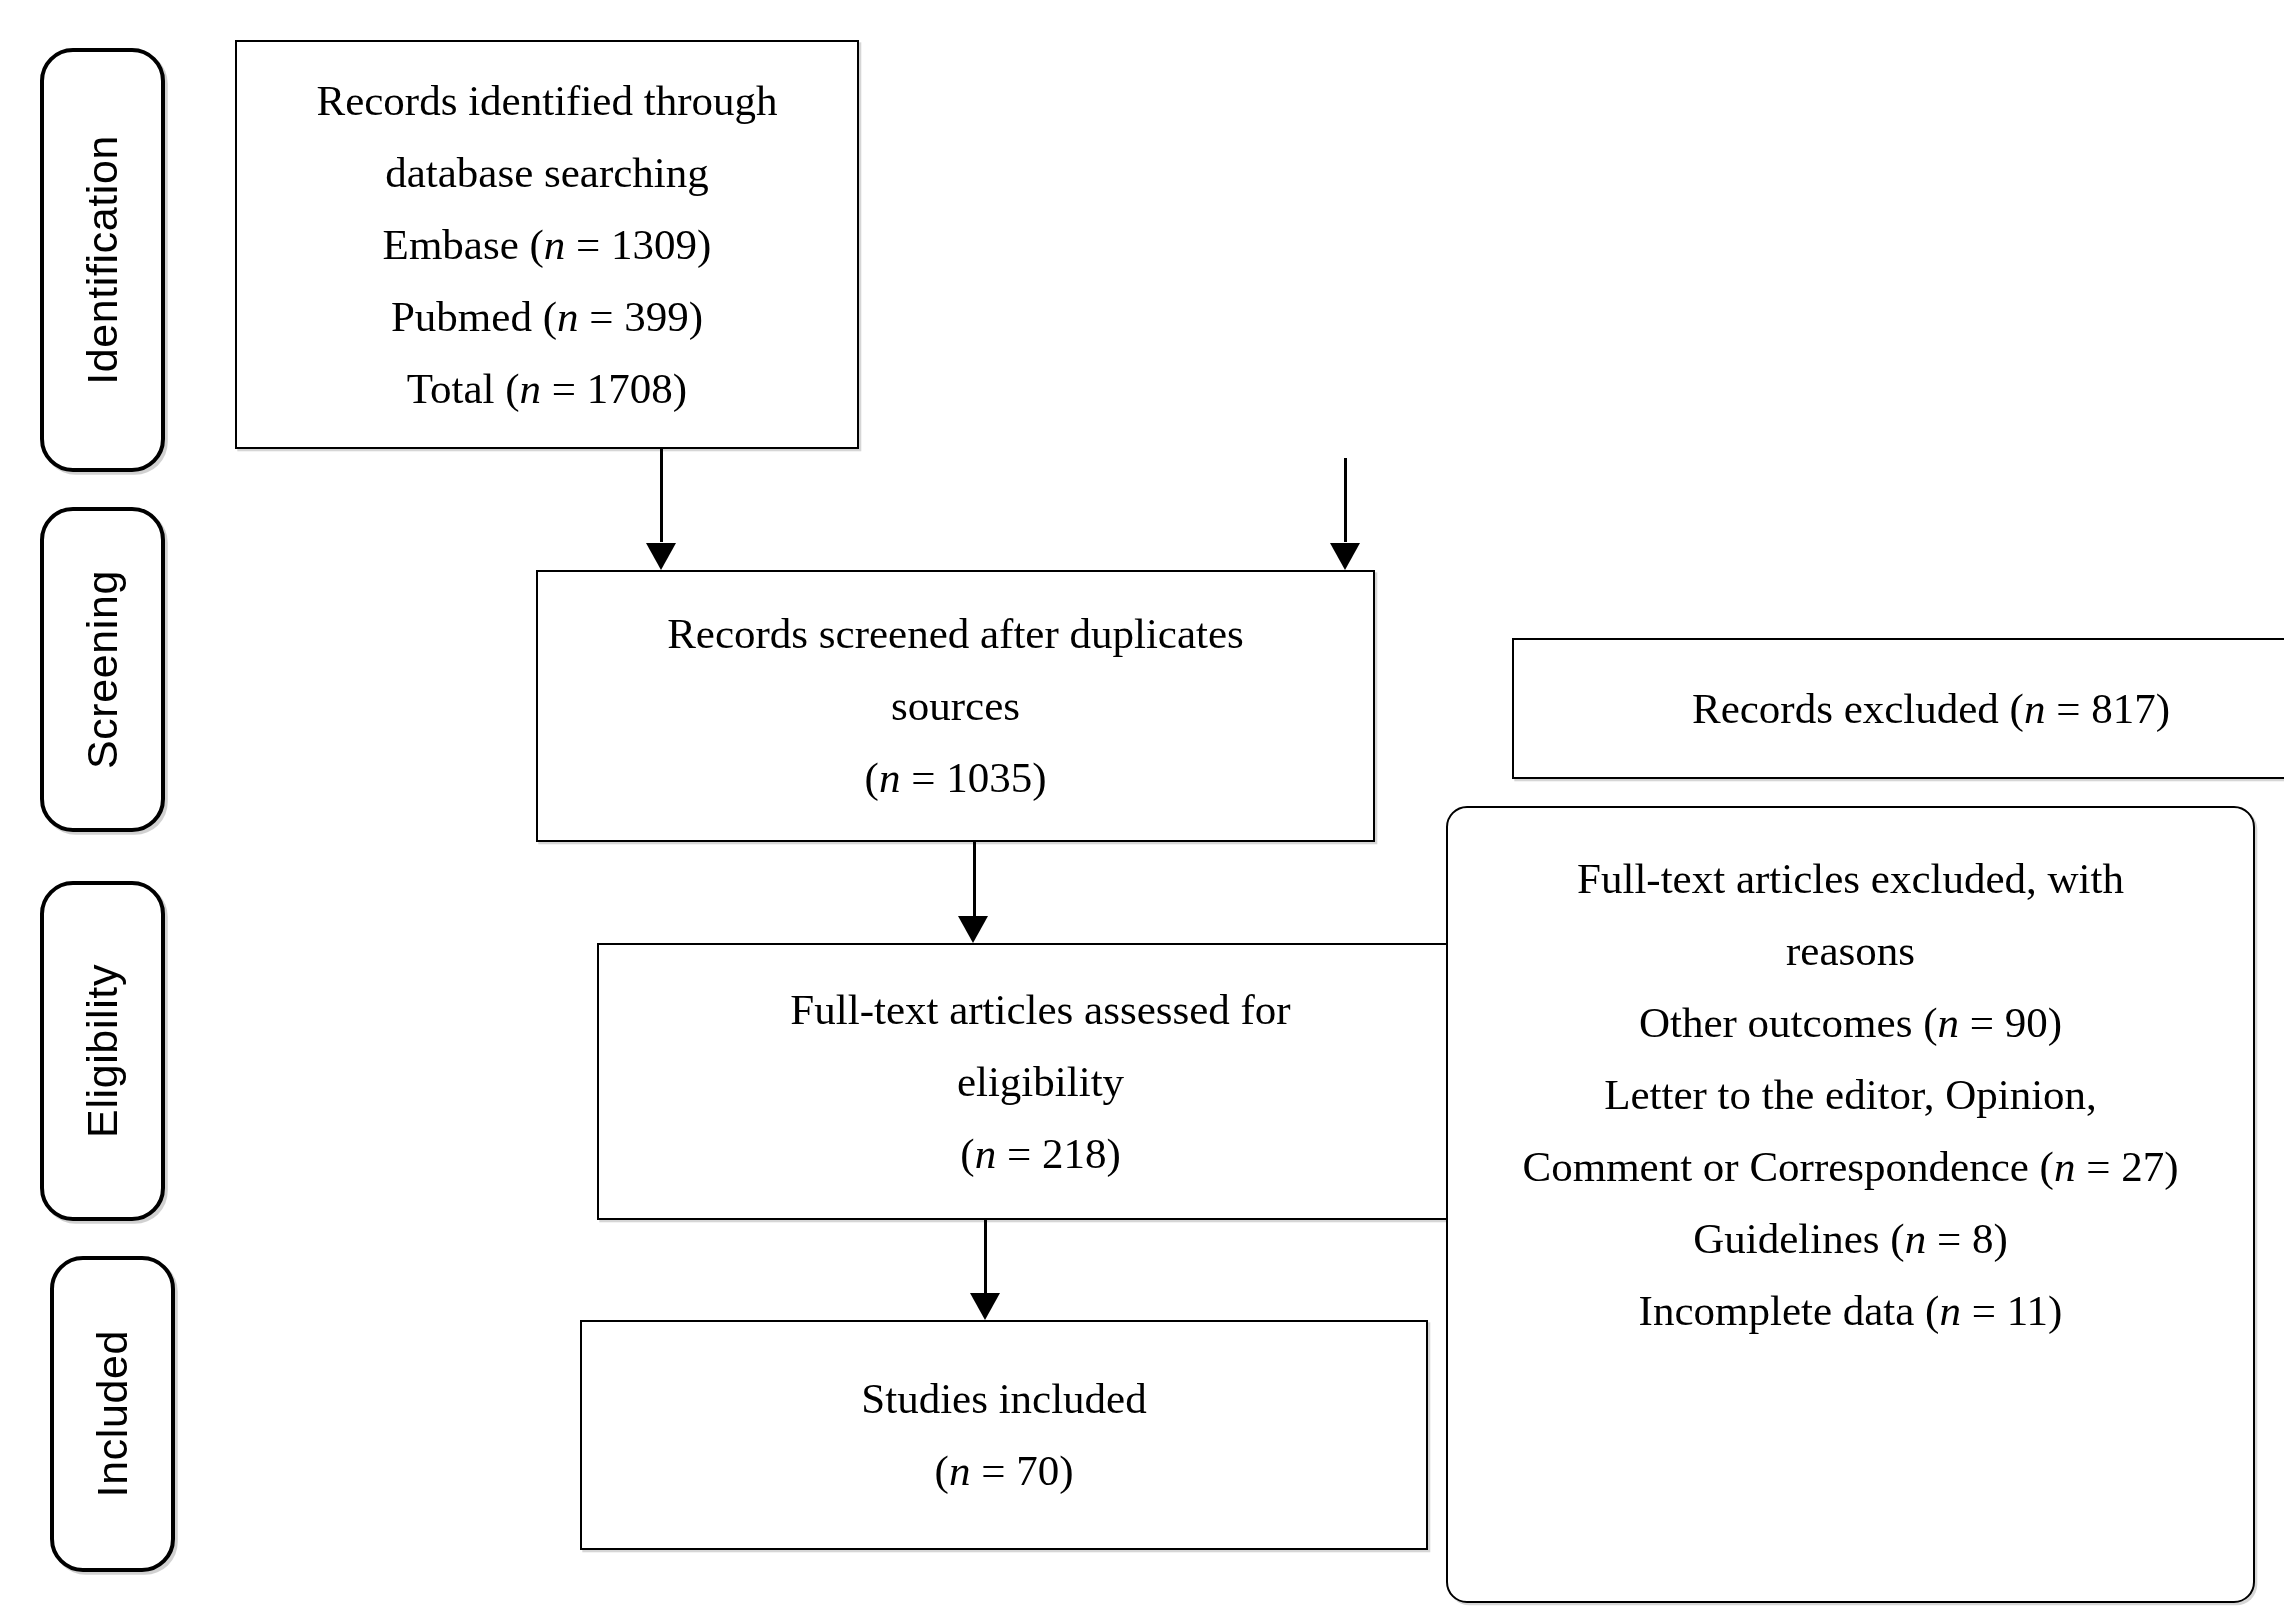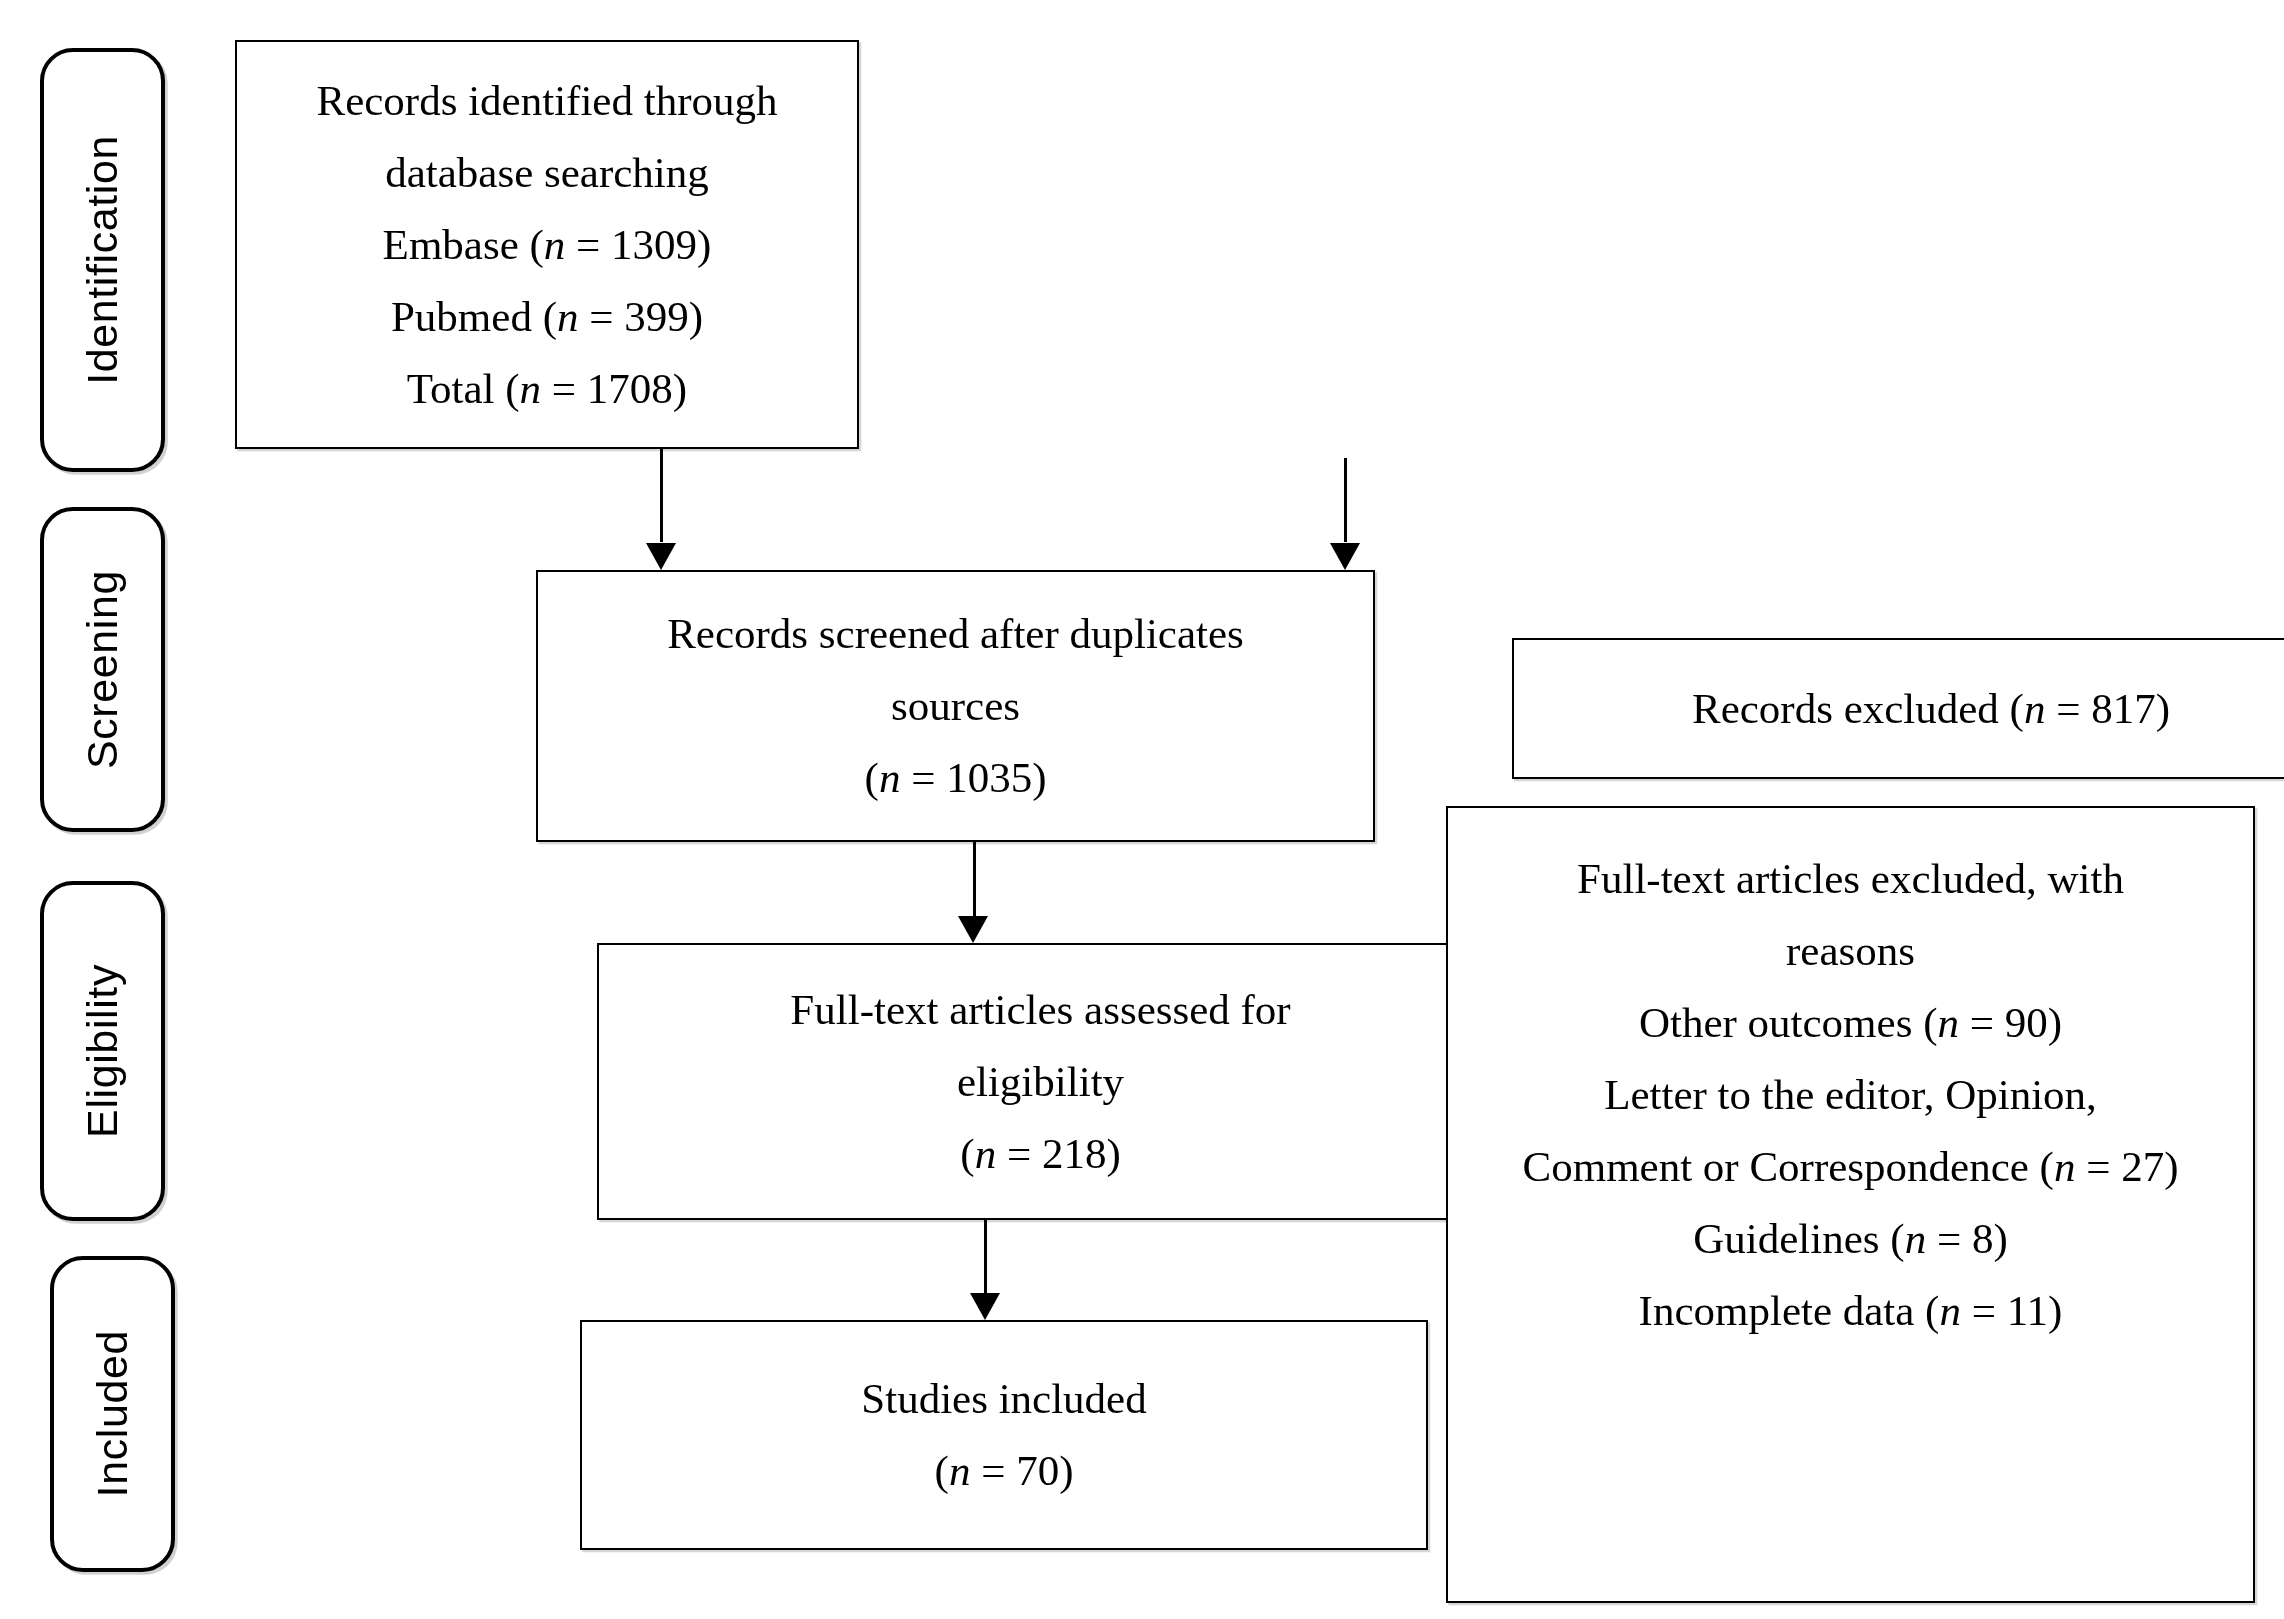--- a/index.html
+++ b/index.html
@@ -53,7 +53,7 @@
   #bx-screened{left:536px;top:570px;width:839px;height:272px;}
   #bx-excluded{left:1512px;top:638px;width:838px;height:141px;}
   #bx-assessed{left:597px;top:943px;width:887px;height:277px;}
-  #bx-ftexcluded{left:1446px;top:806px;width:809px;height:797px;justify-content:flex-start;padding-top:35px;}
+  #bx-ftexcluded{left:1446px;top:806px;width:809px;height:797px;justify-content:flex-start;padding-top:35px;border-radius:21px;}
   #bx-studies{left:580px;top:1320px;width:848px;height:230px;}
 
   

